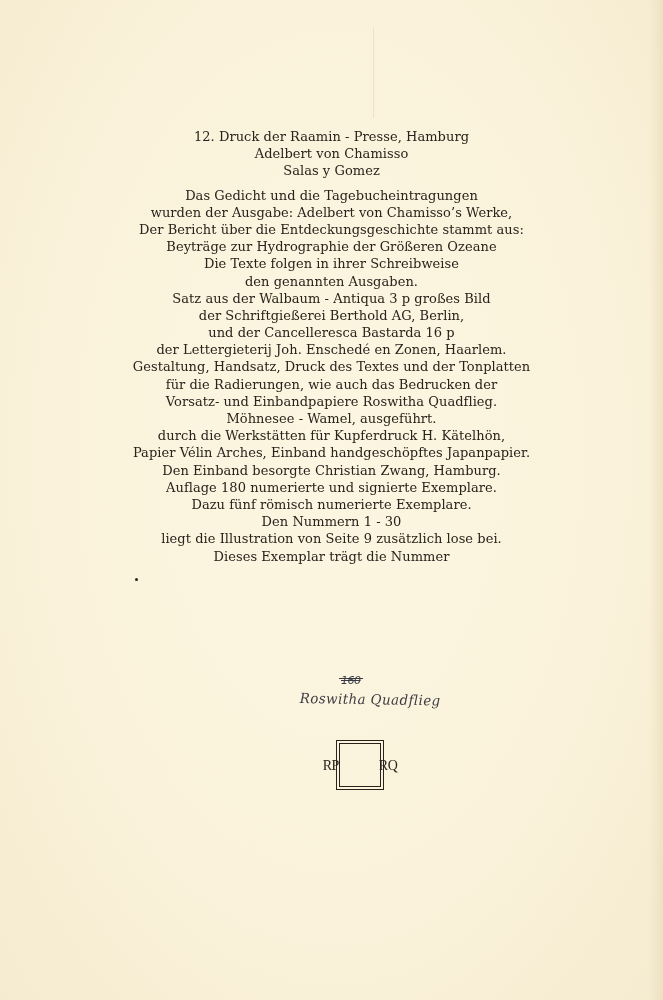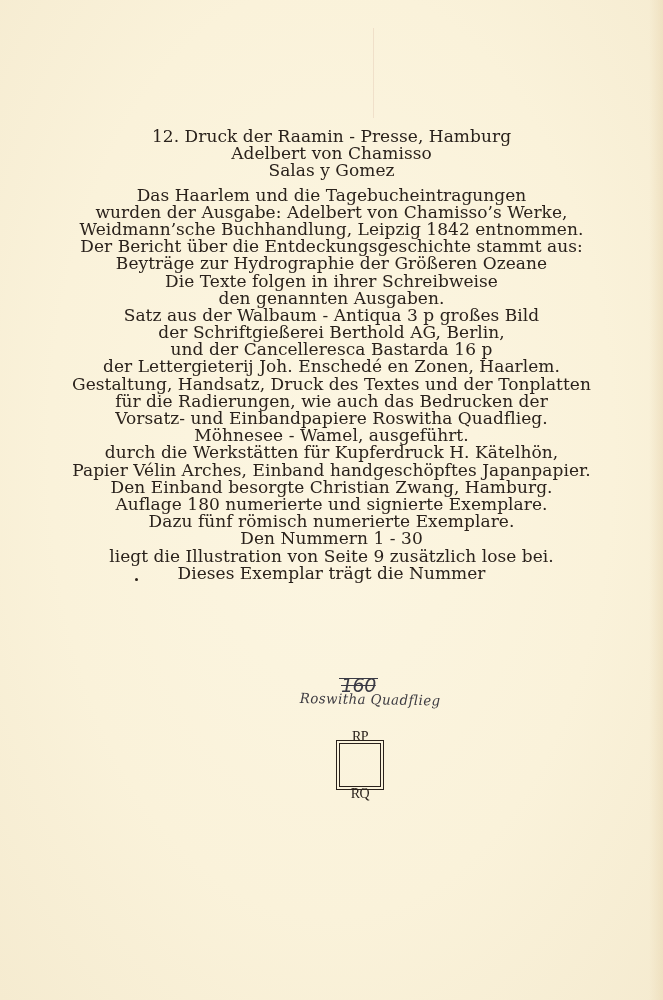--- a/index.html
+++ b/index.html
@@ -41,7 +41,7 @@
       text-align: center;
       font-family: "DejaVu Serif", "Liberation Serif", serif;
       color: #2a221c;
-      font-size: 17px;
+      font-size: 13px;
       letter-spacing: 0.05px;
     }
     .line {

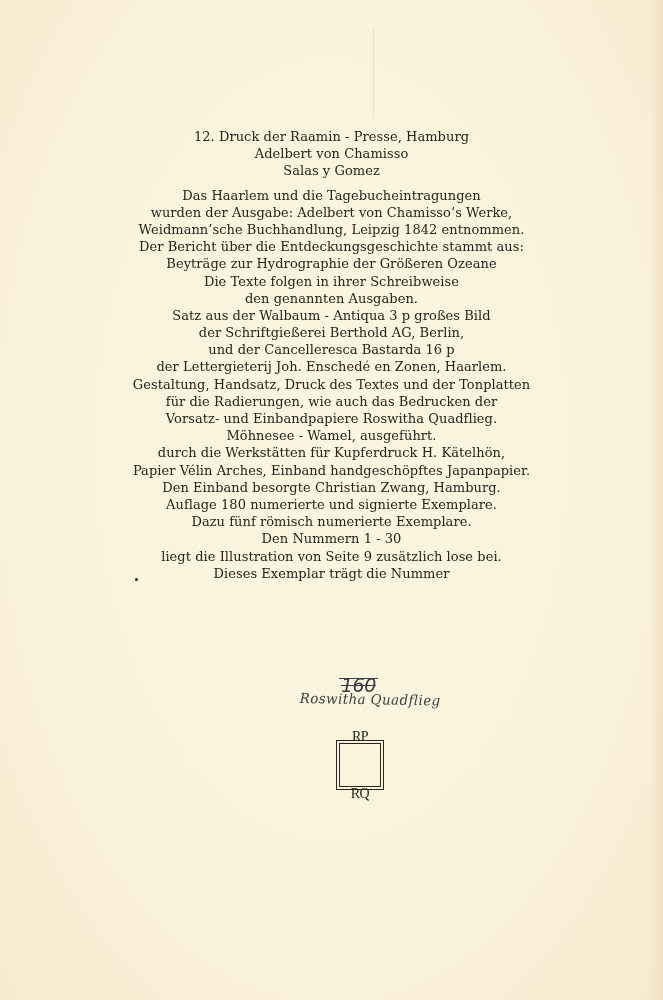--- a/index.html
+++ b/index.html
@@ -134,7 +134,7 @@
     </div>
     <div class="gap"></div>
     <div>
-      <div class="line">Das Haarlem und die Tagebucheintragungen</div>
+      <div class="line">Das Gedicht und die Tagebucheintragungen</div>
       <div class="line">wurden der Ausgabe: Adelbert von Chamisso’s Werke,</div>
       <div class="line">Weidmann’sche Buchhandlung, Leipzig 1842 entnommen.</div>
       <div class="line">Der Bericht über die Entdeckungsgeschichte stammt aus:</div>

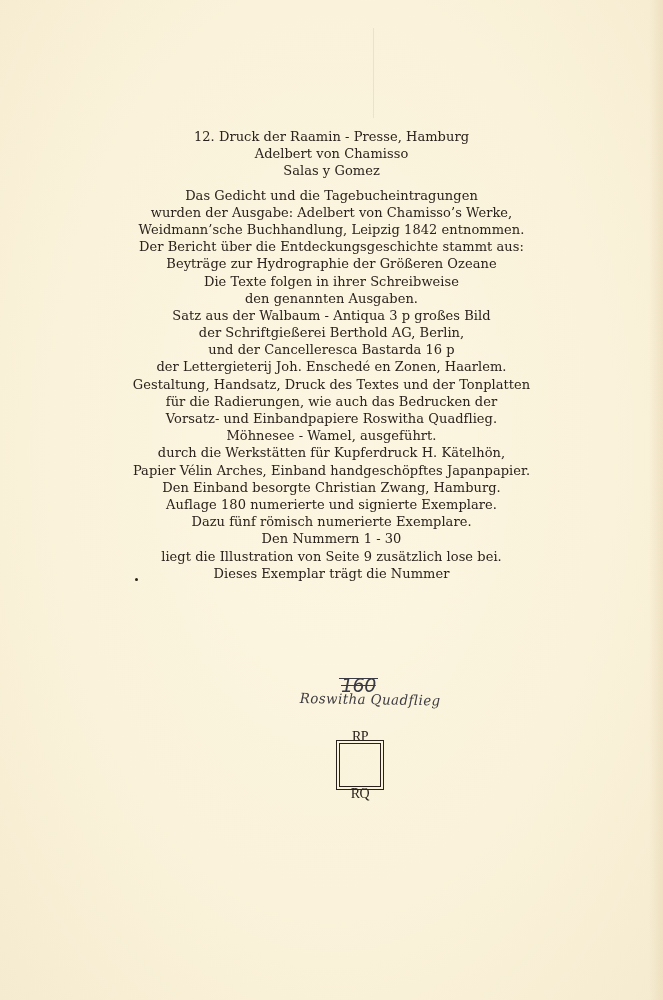--- a/index.html
+++ b/index.html
@@ -136,7 +136,6 @@
     <div>
       <div class="line">Das Gedicht und die Tagebucheintragungen</div>
       <div class="line">wurden der Ausgabe: Adelbert von Chamisso’s Werke,</div>
-      <div class="line">Weidmann’sche Buchhandlung, Leipzig 1842 entnommen.</div>
       <div class="line">Der Bericht über die Entdeckungsgeschichte stammt aus:</div>
       <div class="line">Beyträge zur Hydrographie der Größeren Ozeane</div>
       <div class="line">Die Texte folgen in ihrer Schreibweise</div>

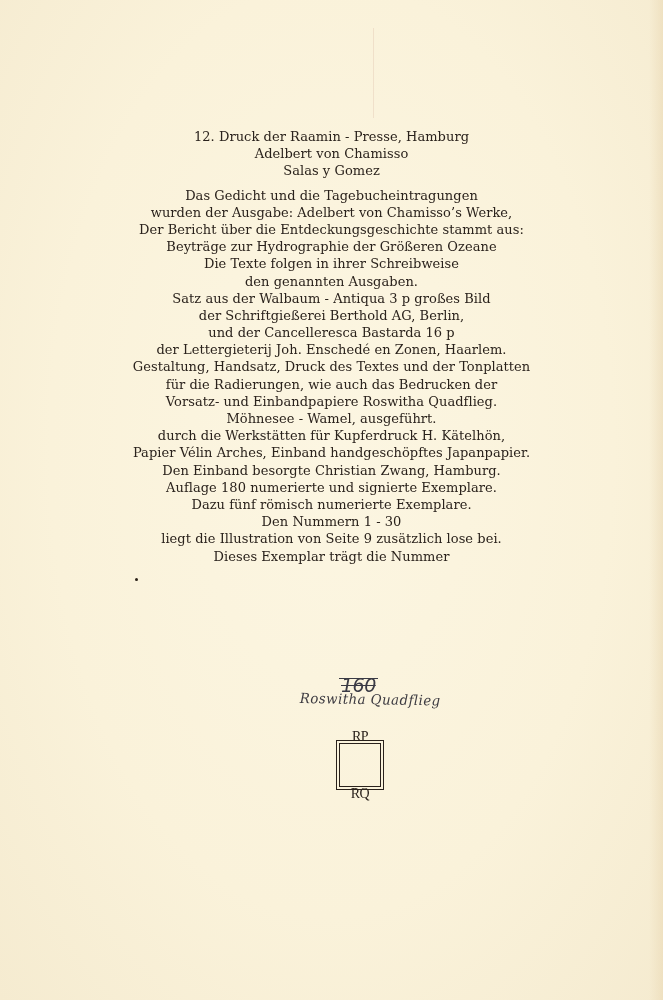--- a/index.html
+++ b/index.html
@@ -58,7 +58,7 @@
       top: 674px;
       font-family: "DejaVu Sans", sans-serif;
       font-style: italic;
-      font-size: 19px;
+      font-size: 11px;
       color: #3a3a44;
       text-decoration: line-through;
       letter-spacing: -0.5px;

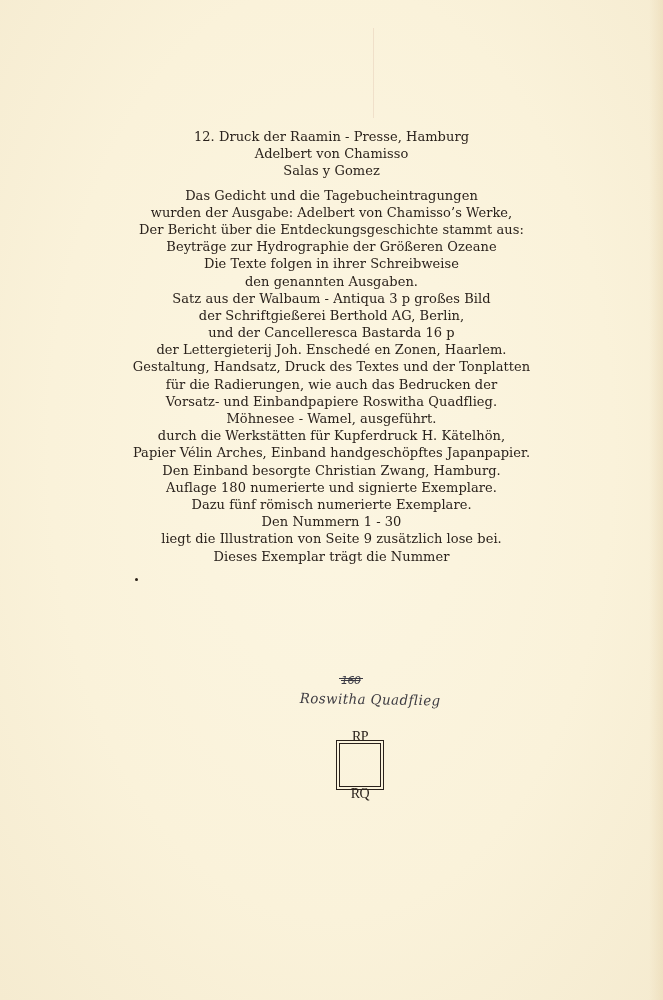--- a/index.html
+++ b/index.html
@@ -99,7 +99,7 @@
       border: 1px solid #2a221c;
       box-sizing: border-box;
       display: flex;
-      flex-direction: column;
+      flex-direction: row;
       align-items: center;
       justify-content: center;
       font-family: "Liberation Serif", "DejaVu Serif", serif;

